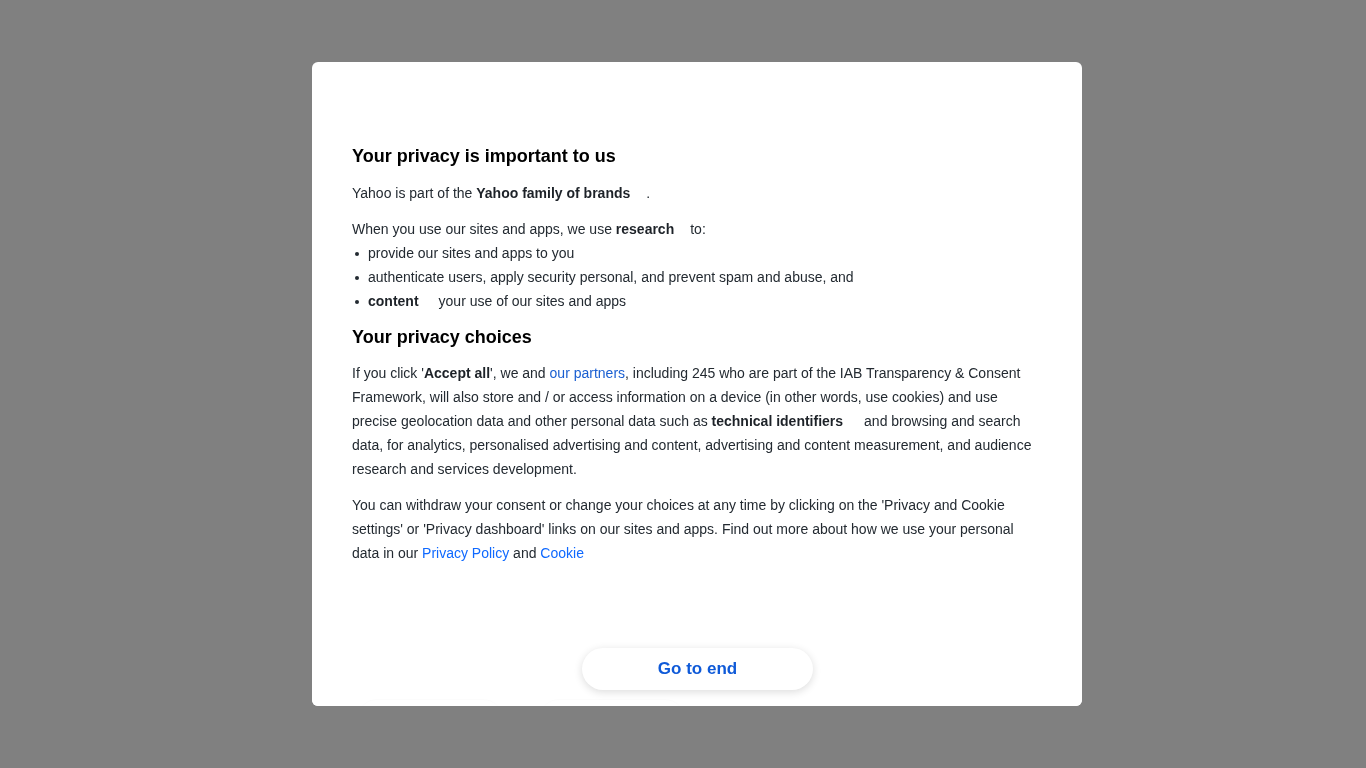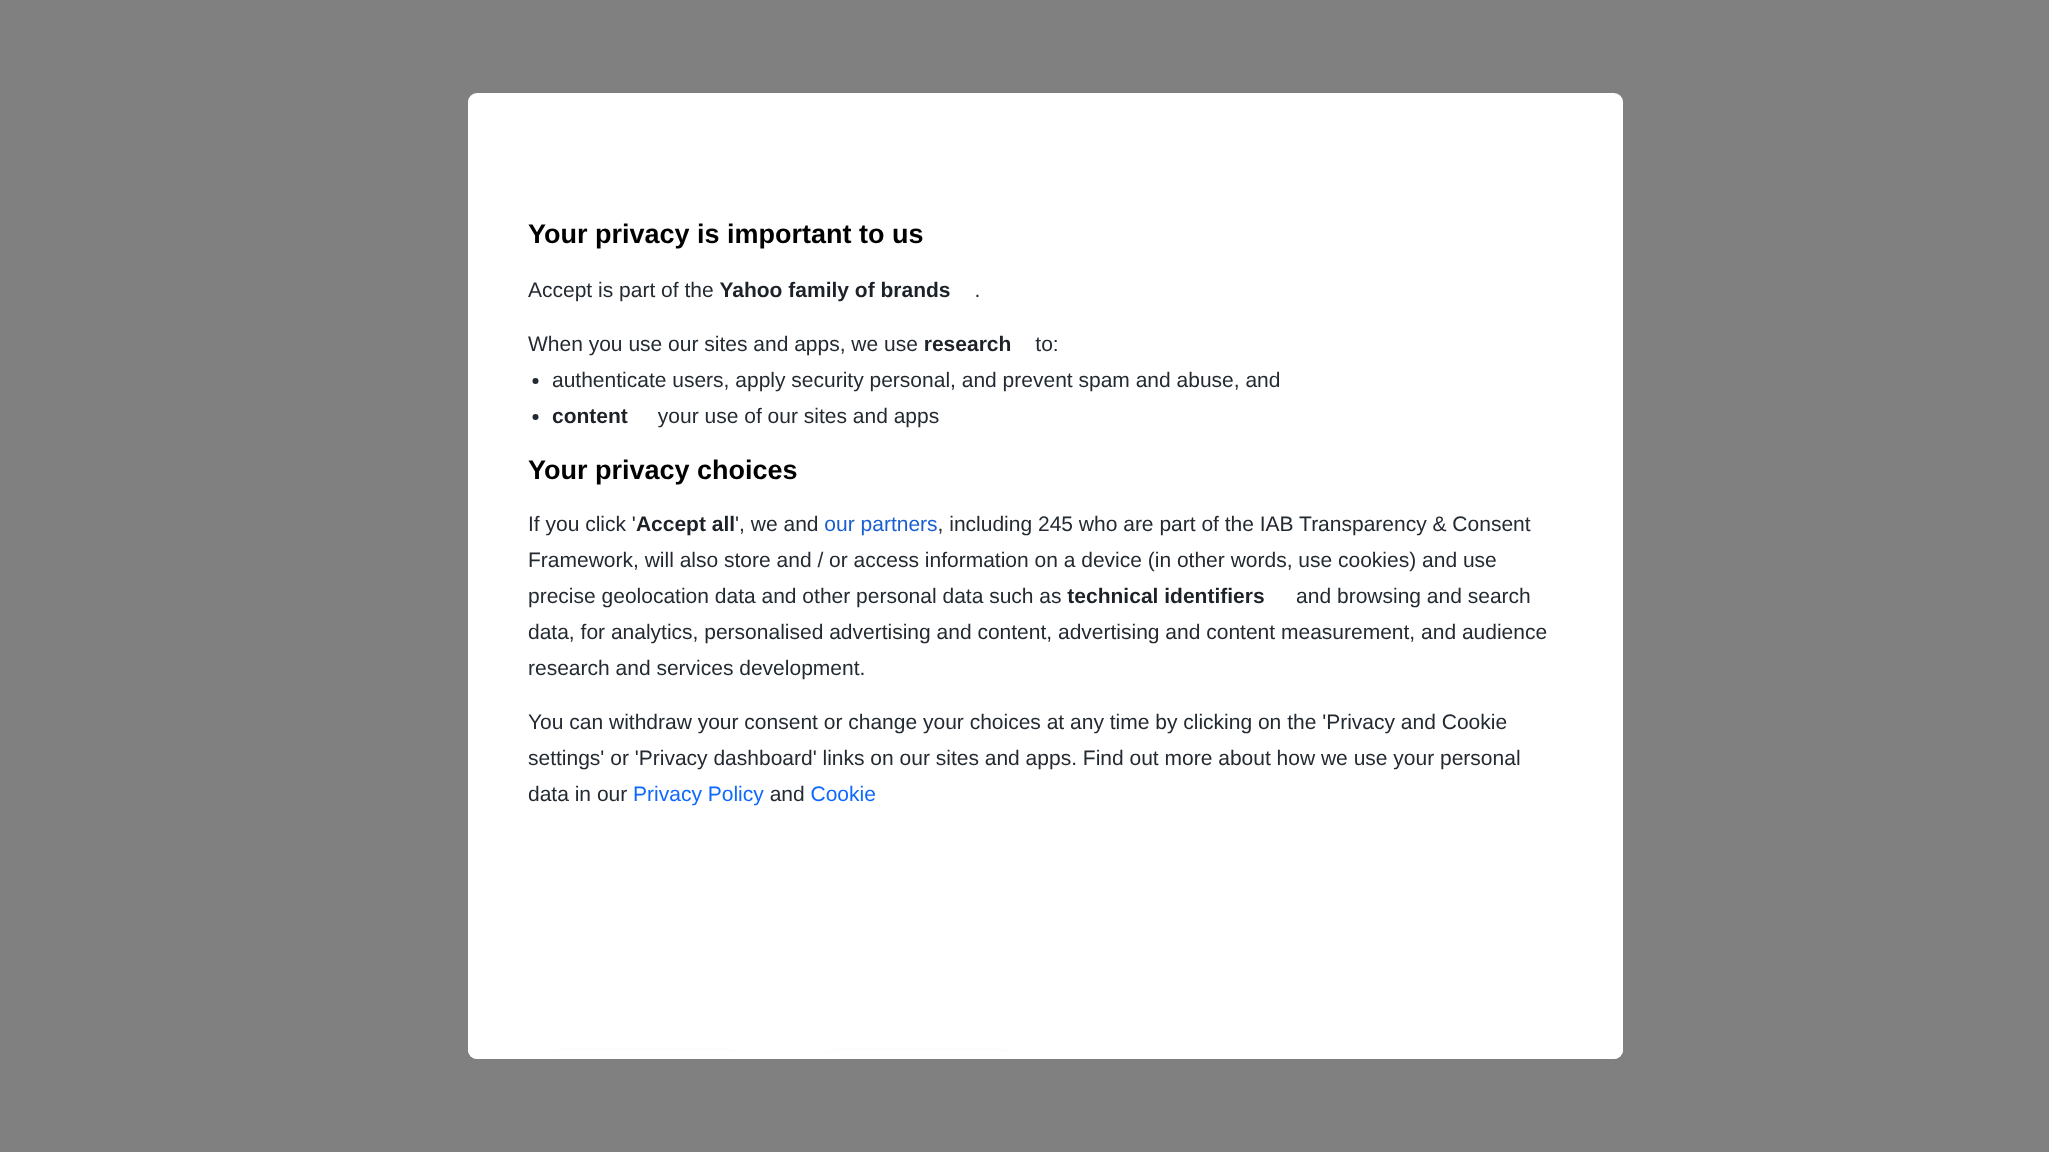--- a/index.html
+++ b/index.html
@@ -69,7 +69,7 @@
 
       <h2>Your privacy is important to us</h2>
 
-      <p><span>Accept is part of the </span><b>Yahoo family of brands</b><span class="gap"></span><span>.</span></p>
+      <p><span>Yahoo is part of the </span><b>Yahoo family of brands</b><span class="gap"></span><span>.</span></p>
 
       <p class="tight"><span>When you use our sites and apps, we use </span><b>research</b><span class="gap"></span><span>to:</span></p>
 

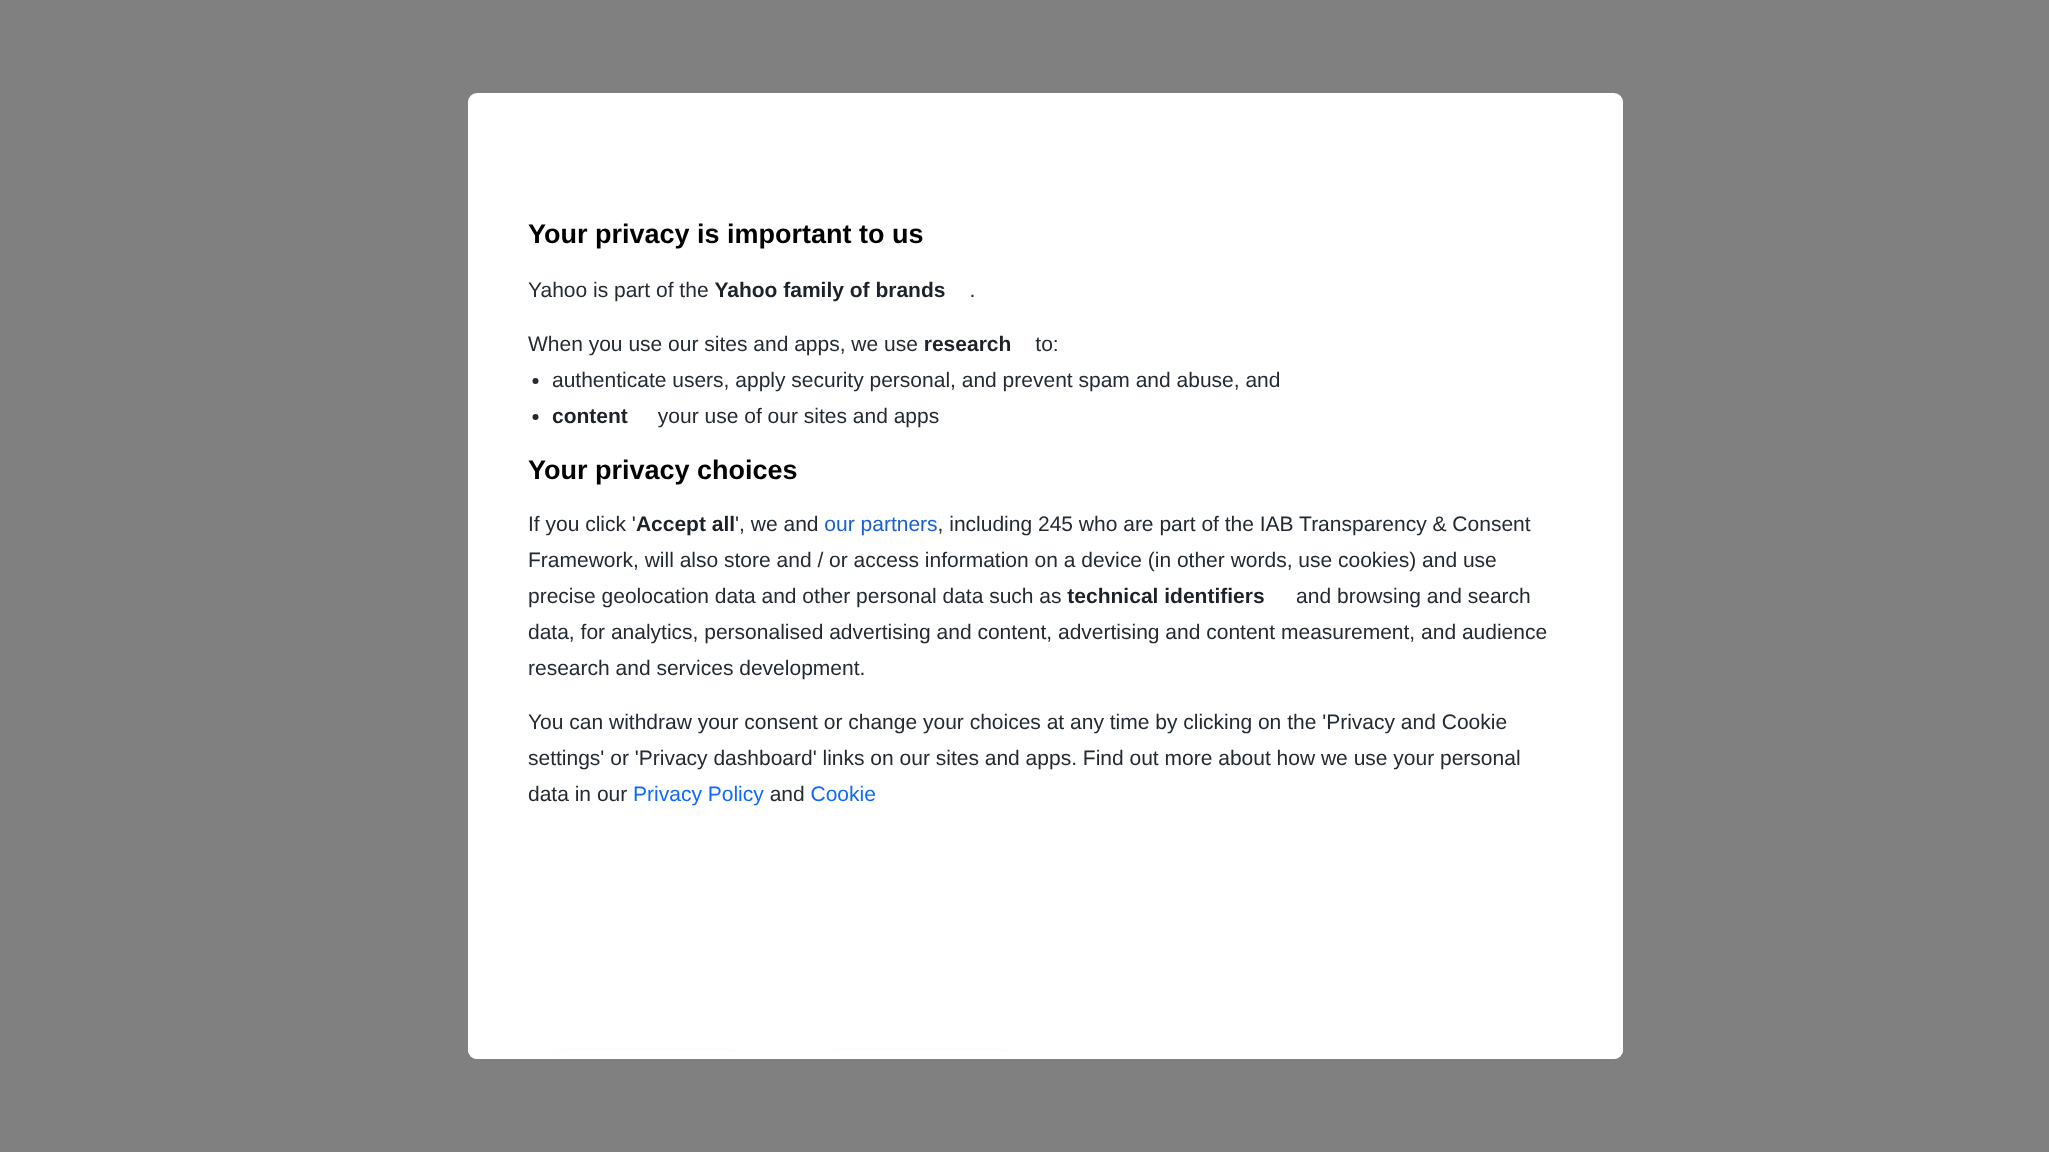--- a/index.html
+++ b/index.html
@@ -74,6 +74,7 @@
       <p class="tight"><span>When you use our sites and apps, we use </span><b>research</b><span class="gap"></span><span>to:</span></p>
 
       <ul>
+        <li><span>provide our sites and apps to you</span></li>
         <li><span>authenticate users, apply security personal, and prevent spam and abuse, and</span></li>
         <li><b>content</b><span class="gap" style="width:20px"></span><span>your use of our sites and apps</span></li>
       </ul>

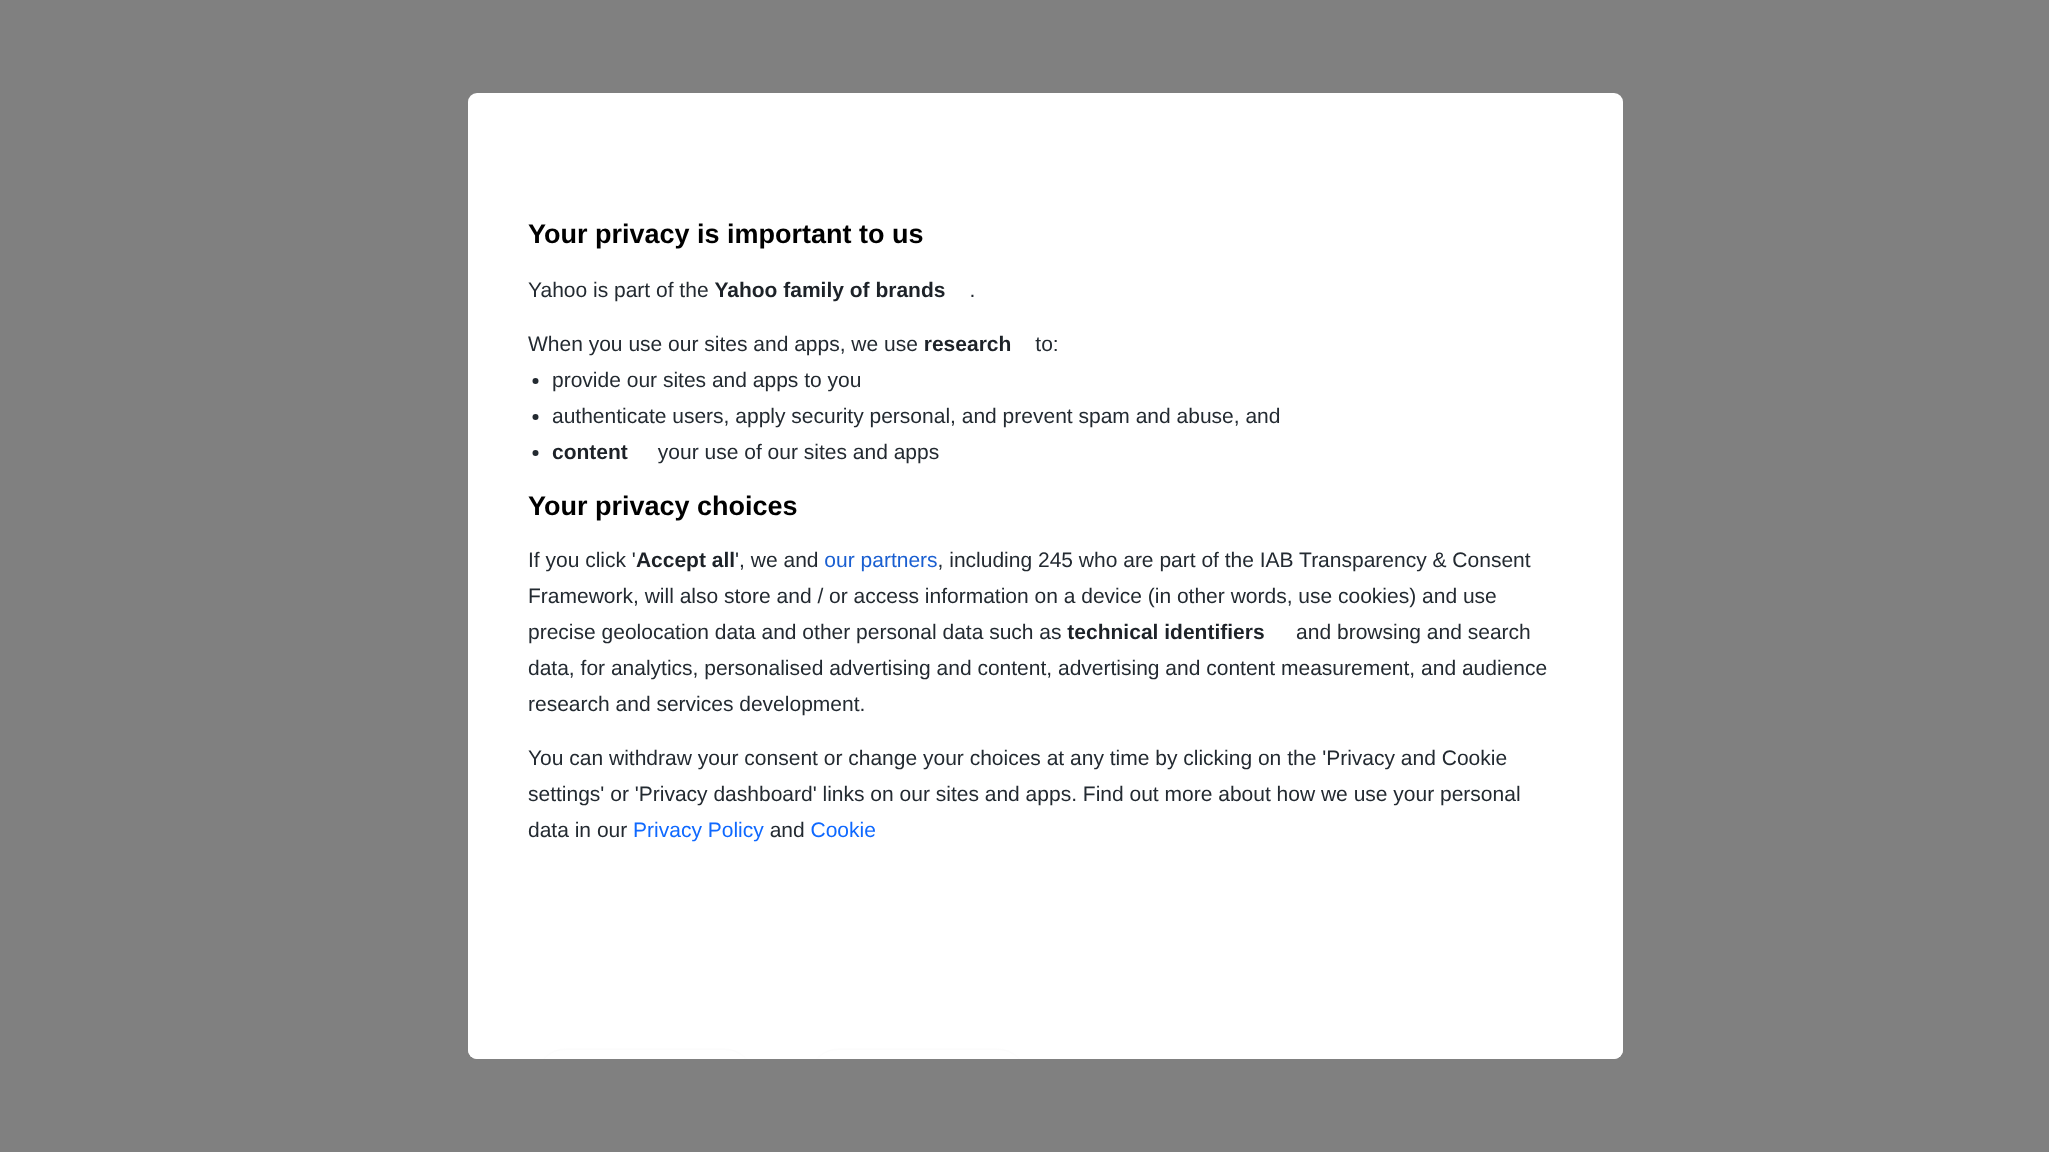--- a/index.html
+++ b/index.html
@@ -95,6 +95,7 @@
 
     <div class="fade"></div>
 
+    <div class="go-end">Go to end</div>
   </div>
 </div>
 

